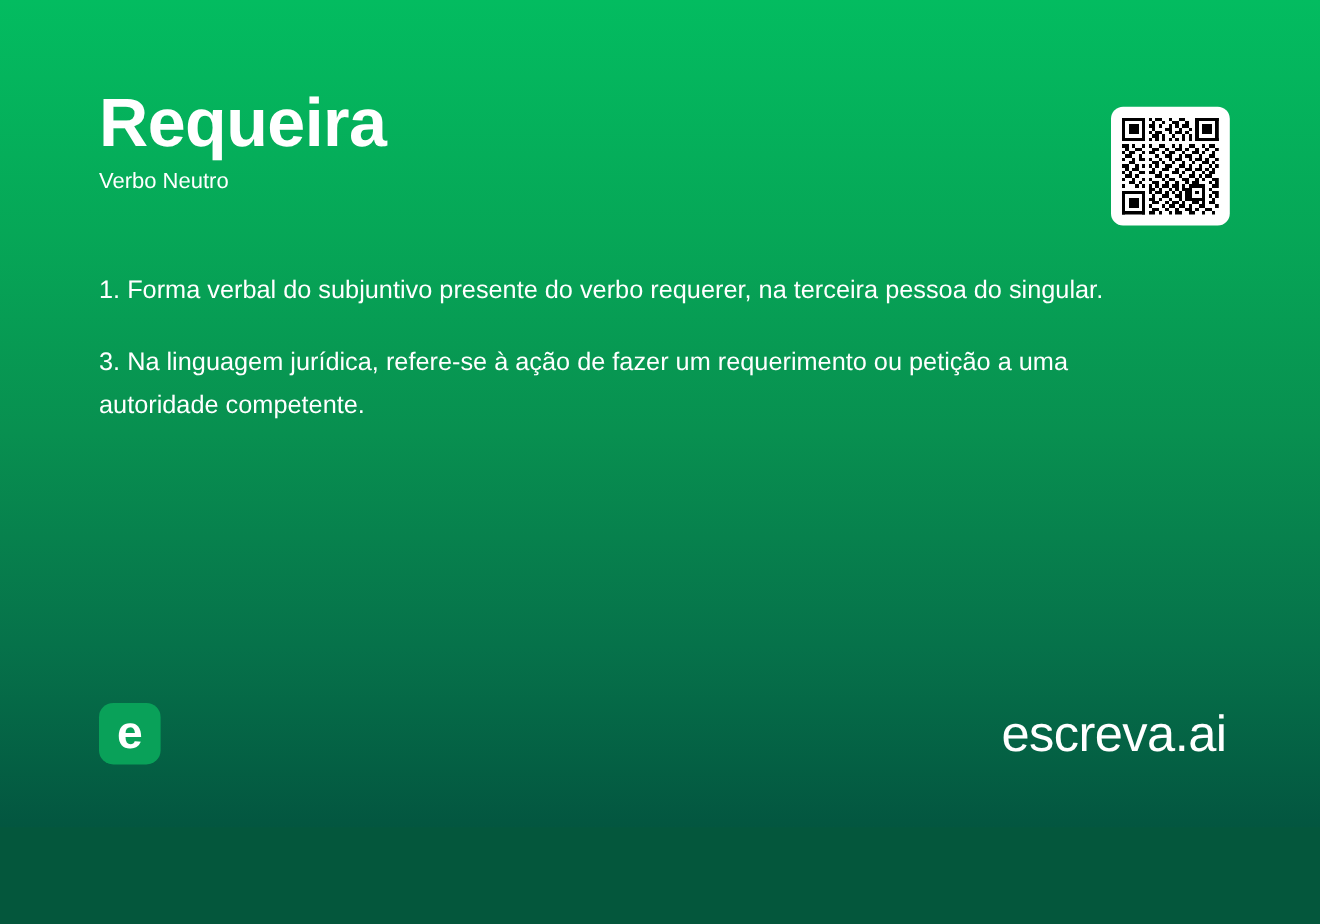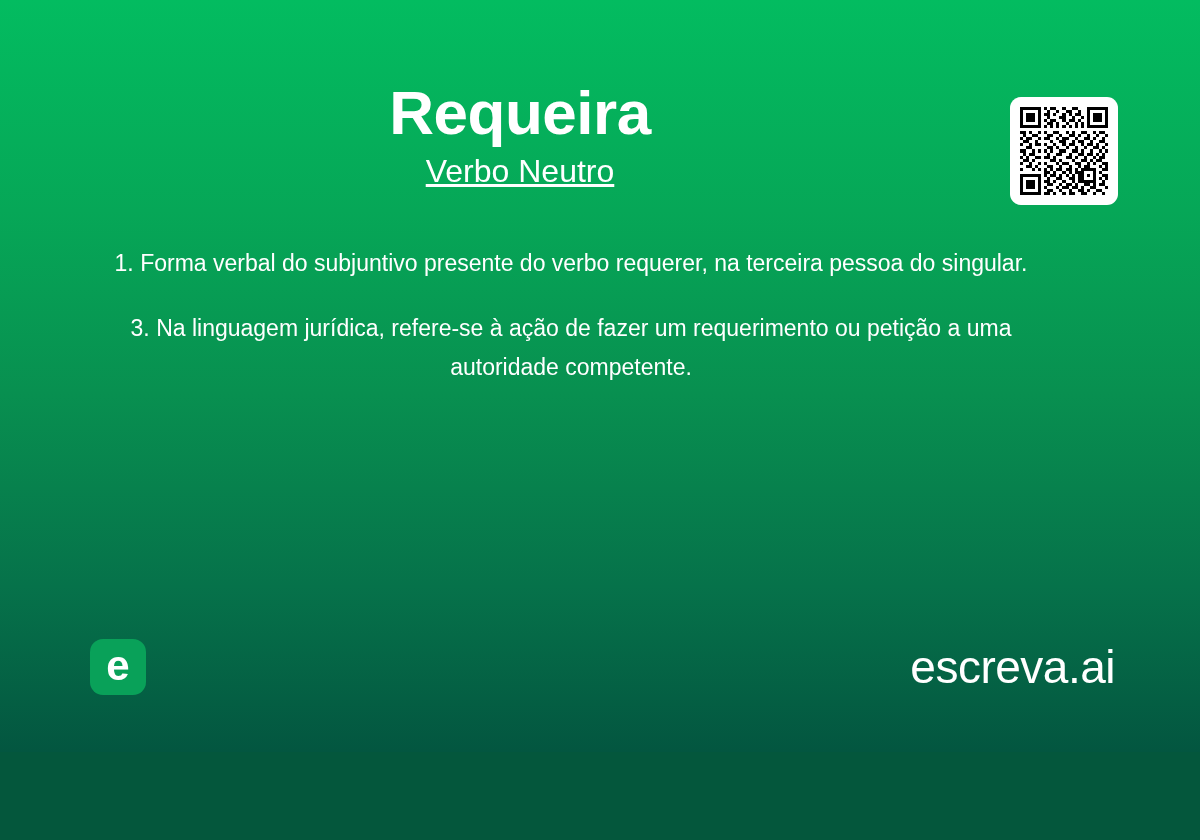--- a/index.html
+++ b/index.html
@@ -21,7 +21,6 @@
     box-sizing: border-box;
     background: linear-gradient(180deg, #03bc60 0%, #06a757 28%, #089050 52%, #06724a 78%, #035640 100%);
     overflow: hidden;
-    text-align: center;
   }
 
   

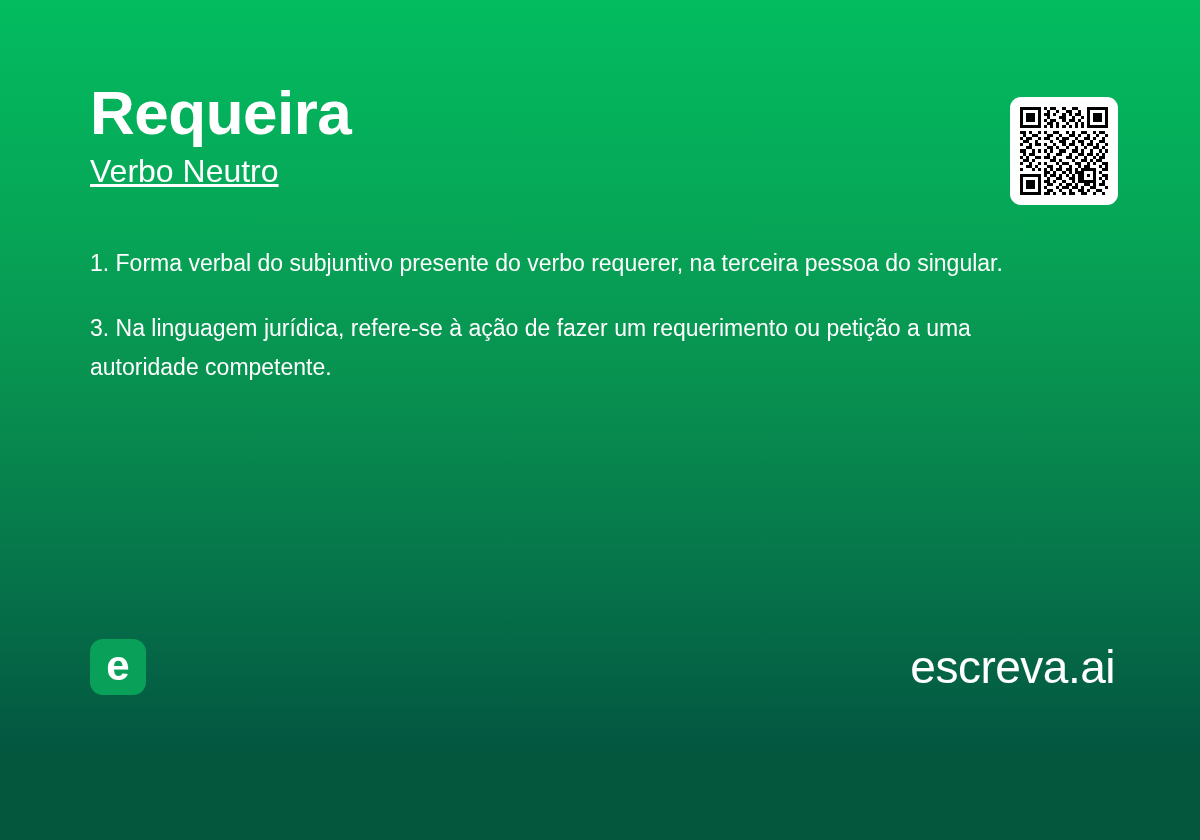--- a/index.html
+++ b/index.html
@@ -40,11 +40,10 @@
   }
   .word-class {
     margin: 10px 0 0 0;
-    font-size: 32px;
+    font-size: 20px;
     font-weight: 400;
     line-height: 1.1;
     color: #ffffff;
-    text-decoration: underline;
   }
 
   

